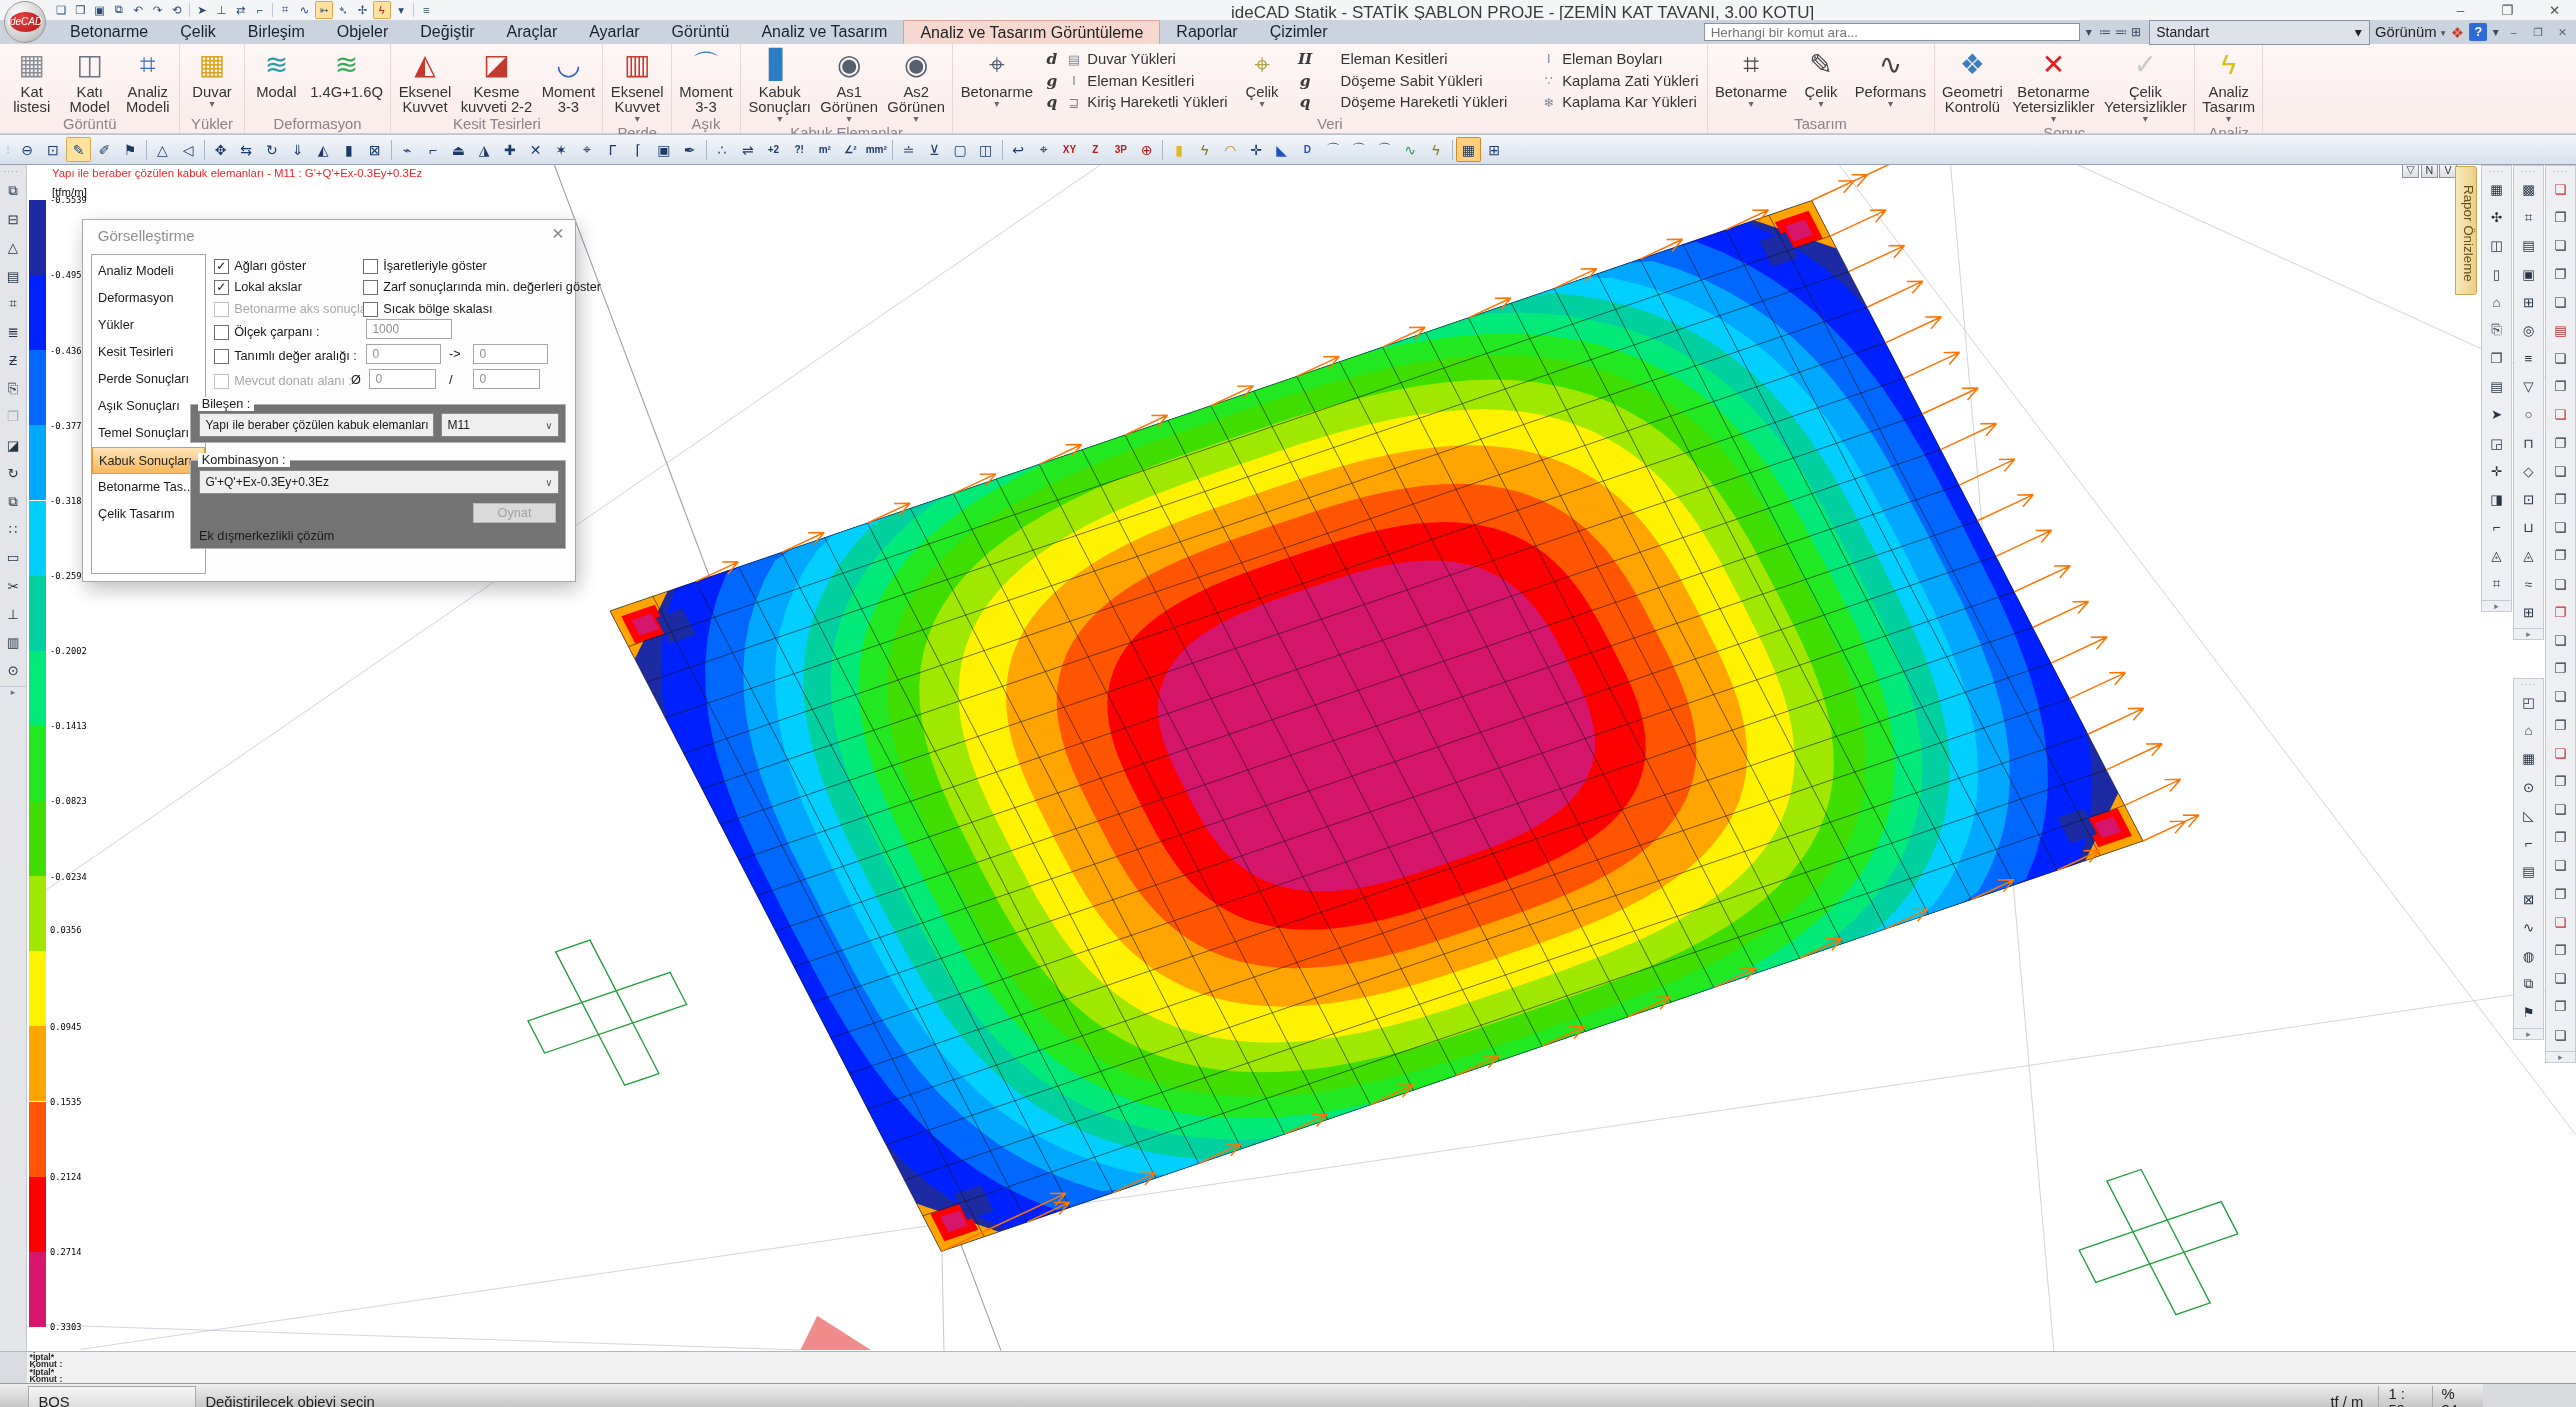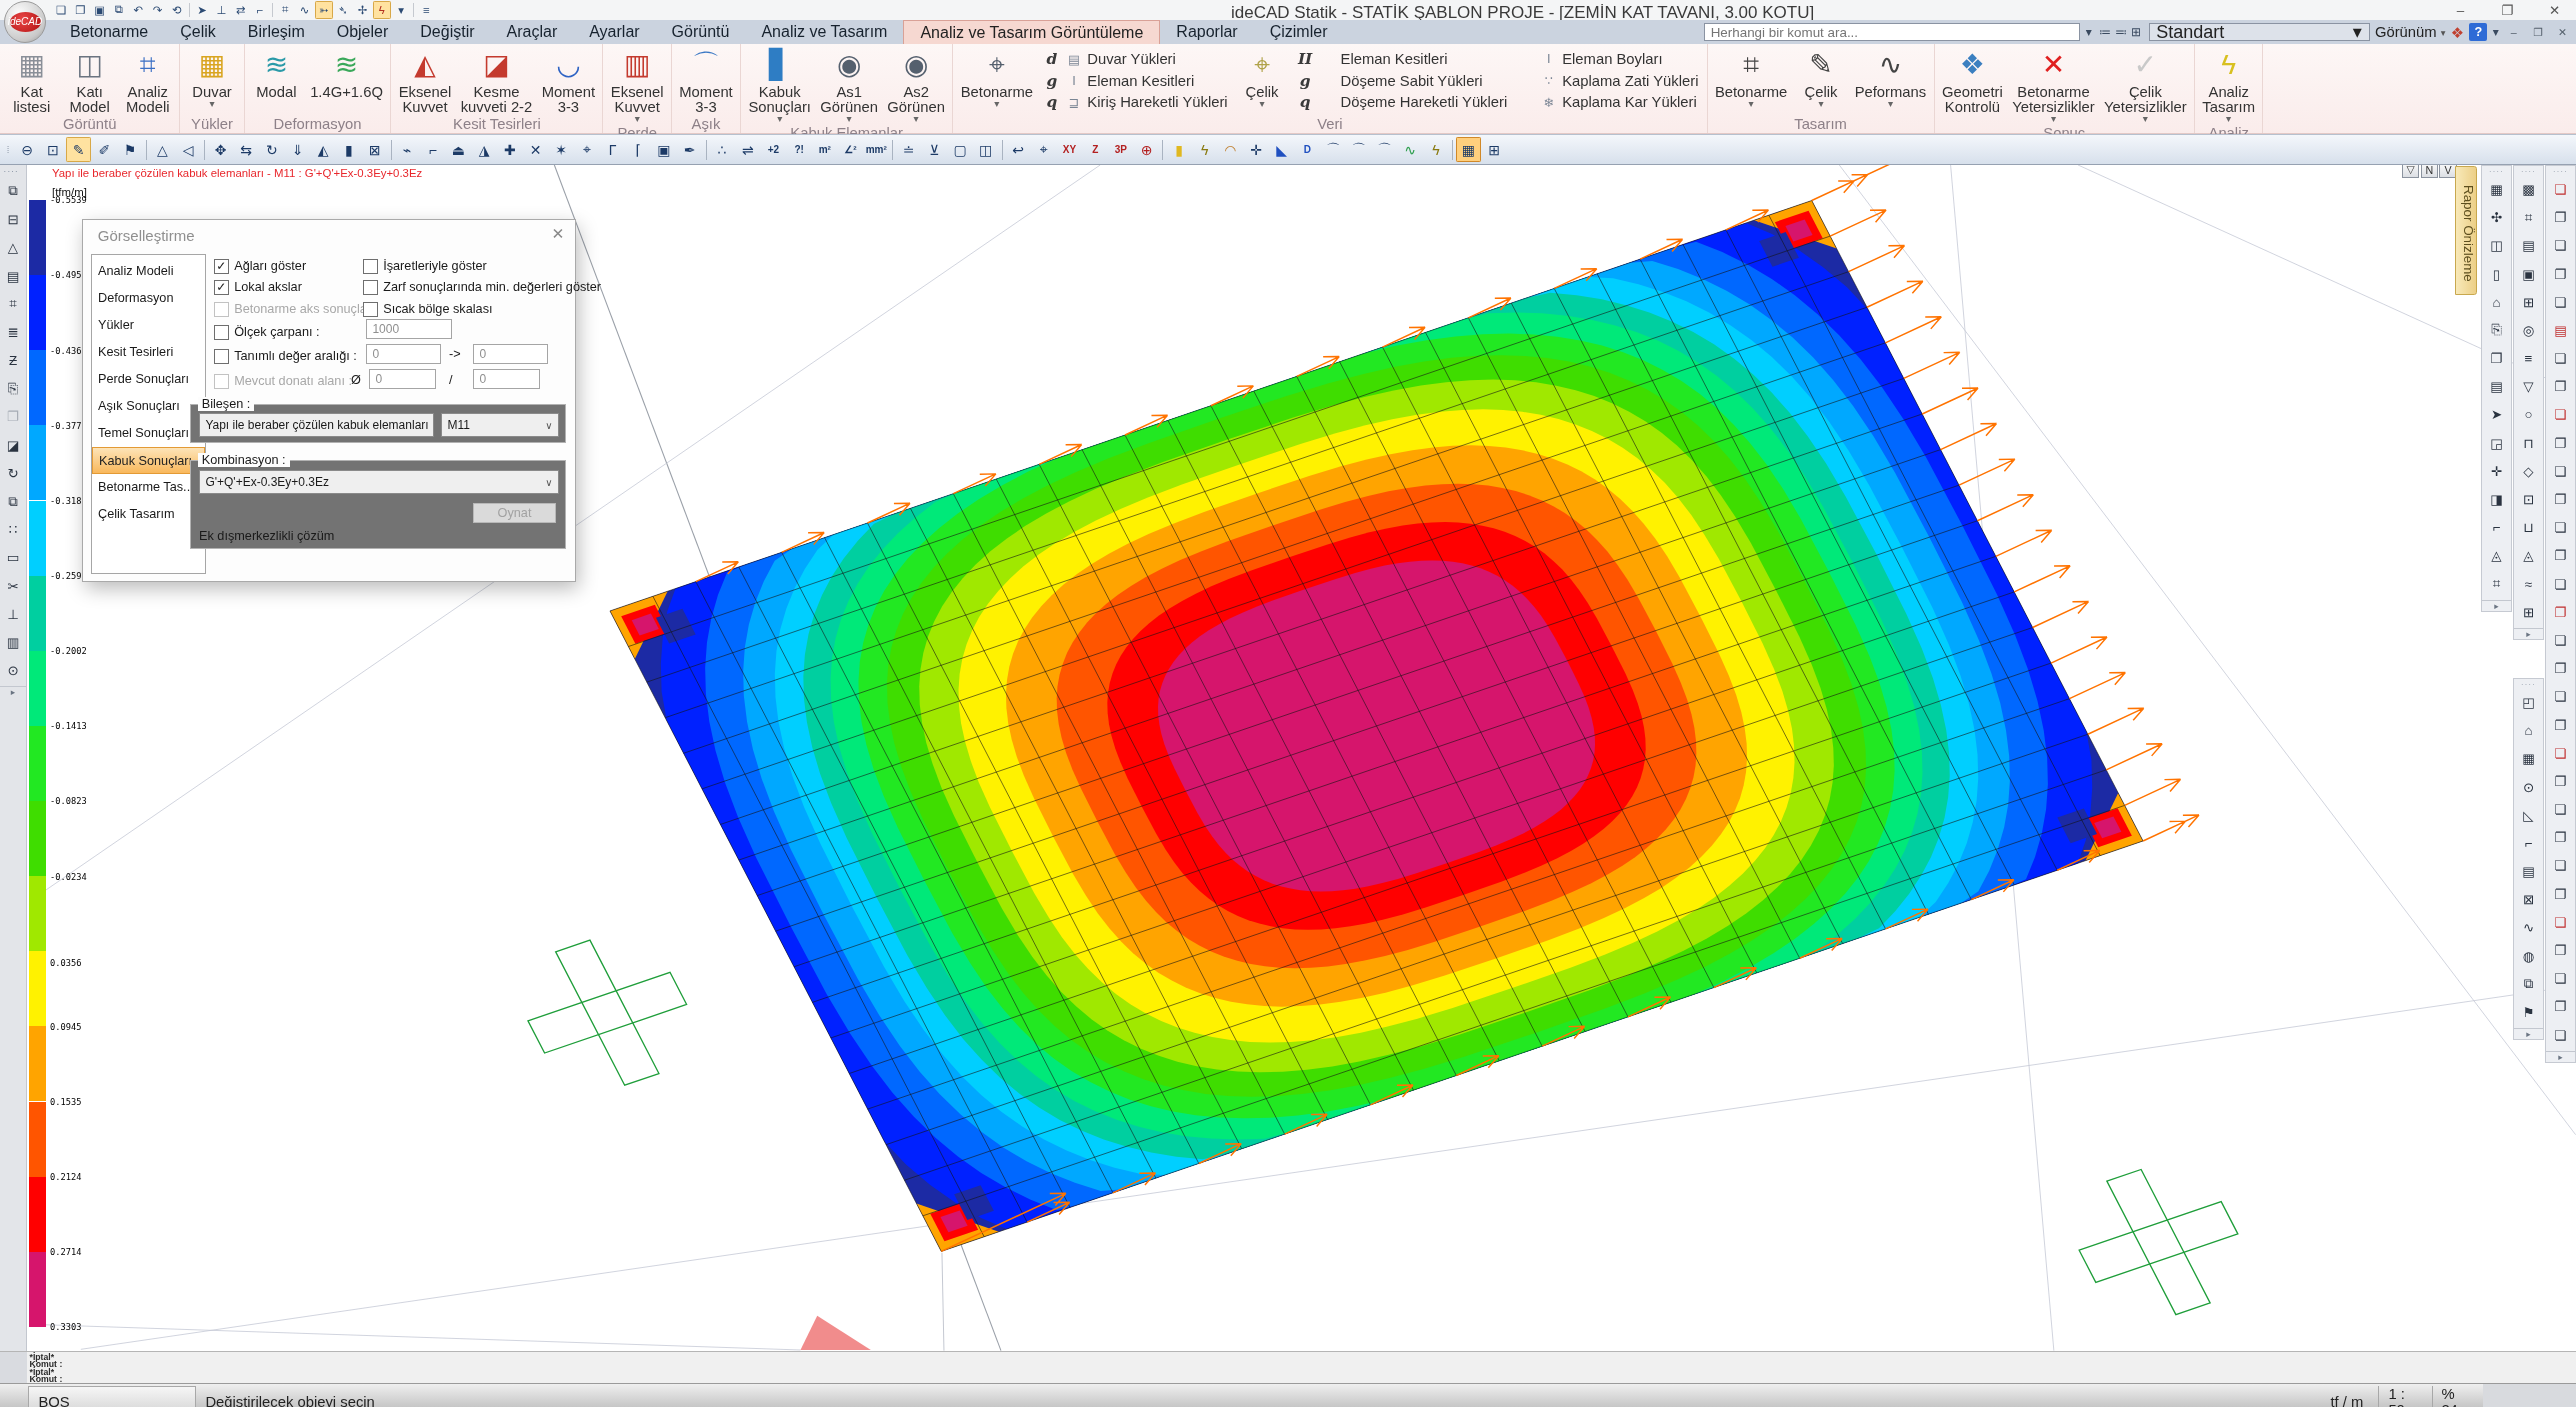--- a/index.html
+++ b/index.html
@@ -31,7 +31,7 @@
   .searchbox{width:376px;height:18px;background:#fff;border:0.7px solid #8a93a2;font-size:13.4px;color:#777;
              padding:0 5.4px;font-family:"Liberation Sans",sans-serif}
   .mini{font-size:12px;color:#3a4a60}
-  .standart{width:221px;height:18px;background:#dde2ea;border:0.7px solid #8a93a2;font-size:18px;color:#222;
+  .standart{width:221px;height:25px;background:#dde2ea;border:0.7px solid #8a93a2;font-size:14px;color:#222;
             display:flex;align-items:center;justify-content:space-between;padding:0 6.7px}
   .gorunum{font-size:14.8px;color:#222;display:flex;align-items:center;gap:4px}
   .help-btn{width:18px;height:18px;background:#2e6bd6;color:#fff;font-size:12.7px;font-weight:bold;

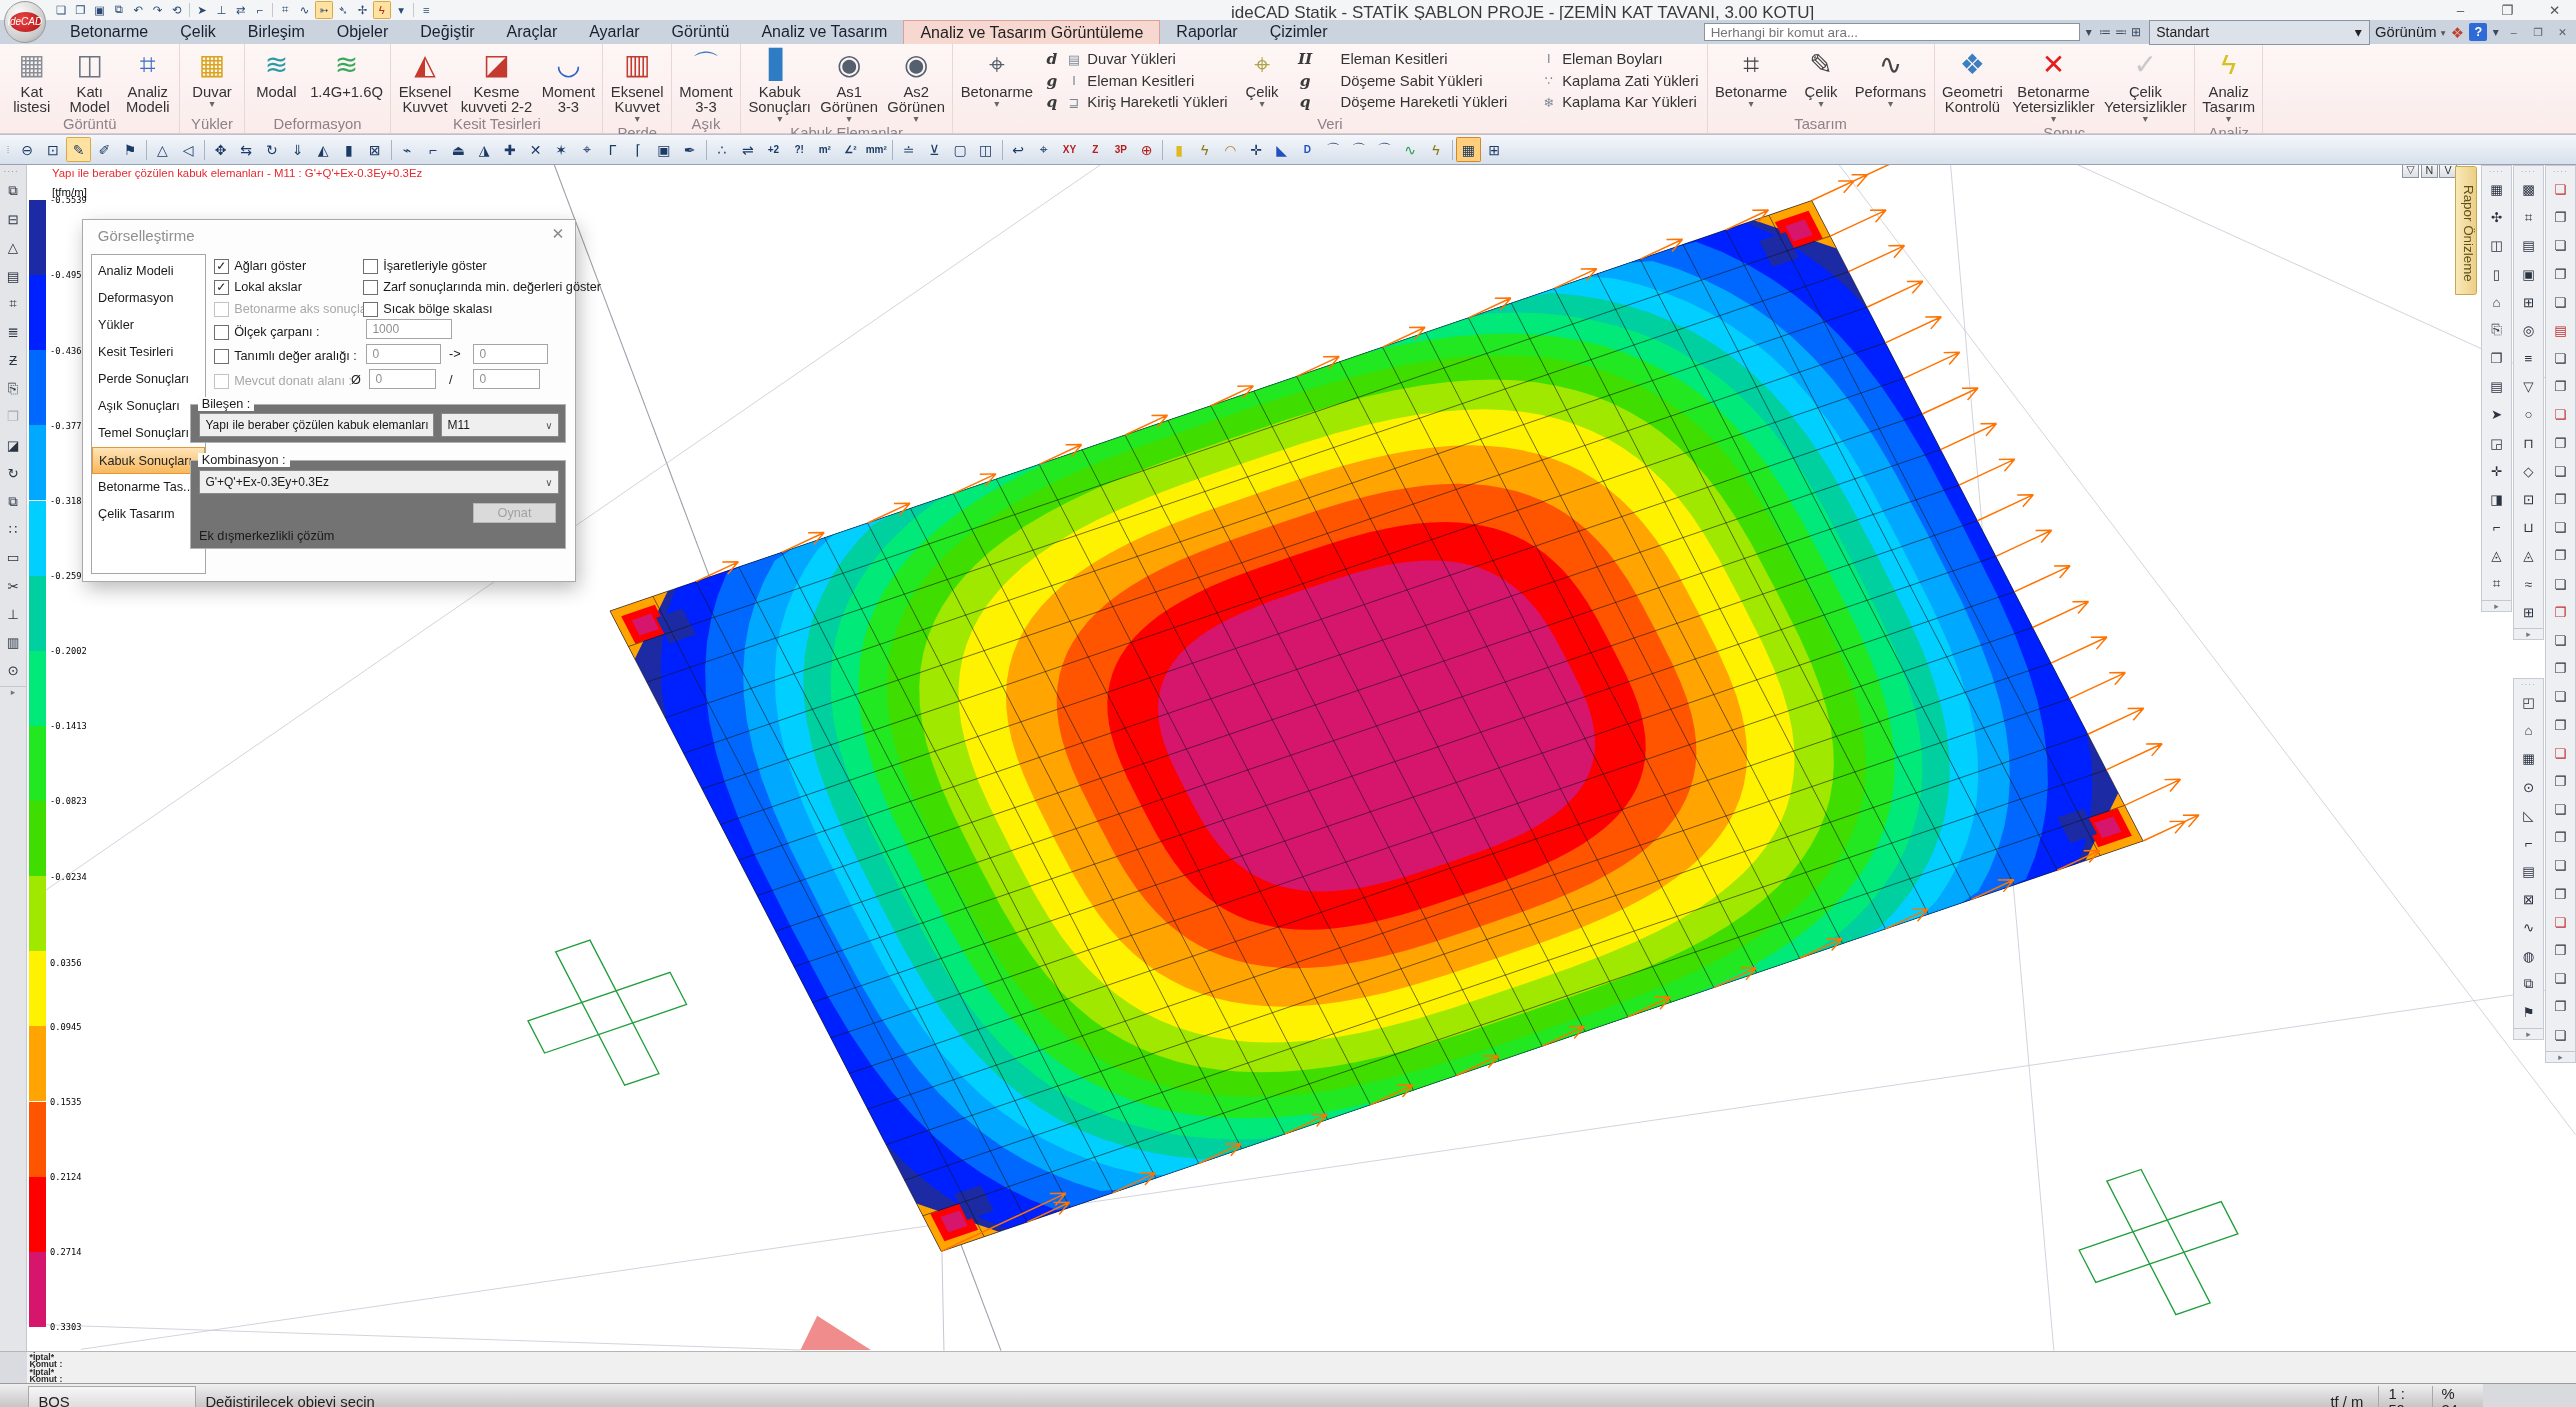--- a/index.html
+++ b/index.html
@@ -206,7 +206,7 @@
       <div class="lv" style="top: 521px;">-0.1413</div>
       <div class="lv" style="top: 596px;">-0.0823</div>
       <div class="lv" style="top: 672px;">-0.0234</div>
-      <div class="lv" style="top: 758px;">0.0356</div>
+      <div class="lv" style="top: 725px;">0.0356</div>
       <div class="lv" style="top: 822px;">0.0945</div>
       <div class="lv" style="top: 897px;">0.1535</div>
       <div class="lv" style="top: 972px;">0.2124</div>

